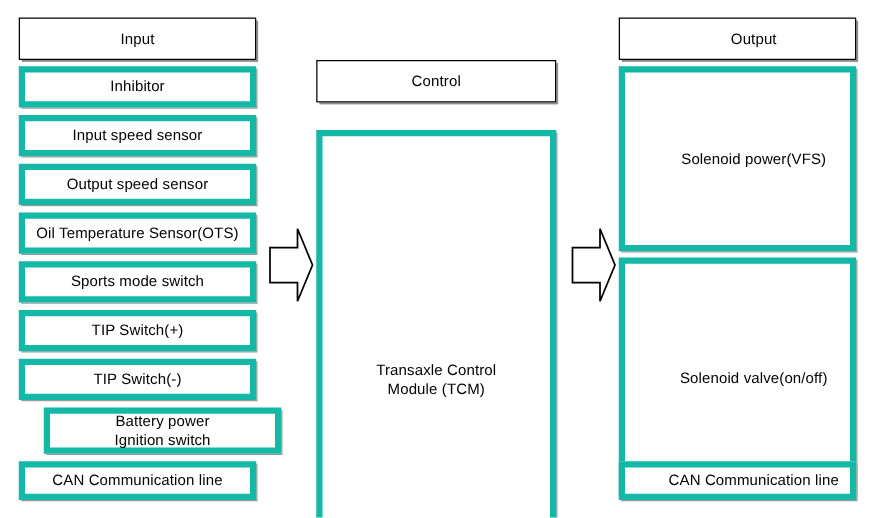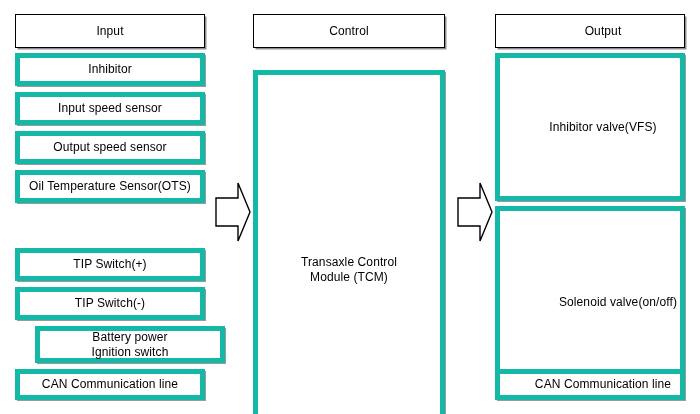--- a/index.html
+++ b/index.html
@@ -51,7 +51,7 @@
 
   
   .col-input  { left: 15px;  width: 190px; }
-  .col-ctrl   { left: 253px; width: 192px; }
+  .col-ctrl   { left: 253px; width: 192px; margin-top: 34px; }
   .col-output { left: 495px; width: 190px; padding-left: 26px; }
 
   

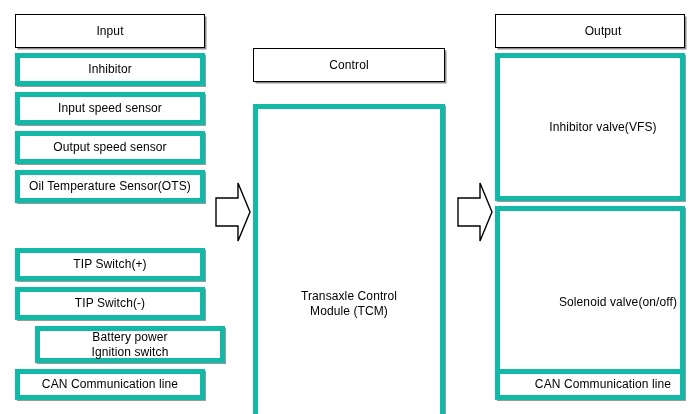--- a/index.html
+++ b/index.html
@@ -131,7 +131,7 @@
   </div>
 
   <div class="box col-output" style="top:53px; height:148px;">
-    <span class="label">Inhibitor valve(VFS)</span>
+    <span class="label">Solenoid power(VFS)</span>
   </div>
 
   <div class="box col-output" style="top:206px; height:192px;justify-content:flex-end;">

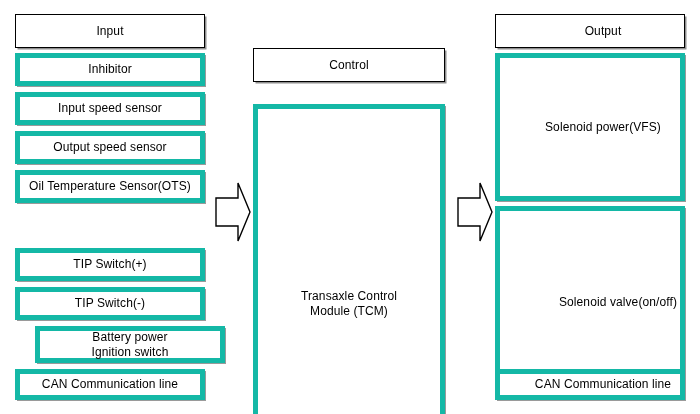--- a/index.html
+++ b/index.html
@@ -87,6 +87,9 @@
     <span class="label">Oil Temperature Sensor(OTS)</span>
   </div>
 
+  <div class="box col-input" style="top:209px; height:33px;">
+    <span class="label">Sports mode switch</span>
+  </div>
 
   <div class="box col-input" style="top:248px; height:33px;">
     <span class="label">TIP Switch(+)</span>

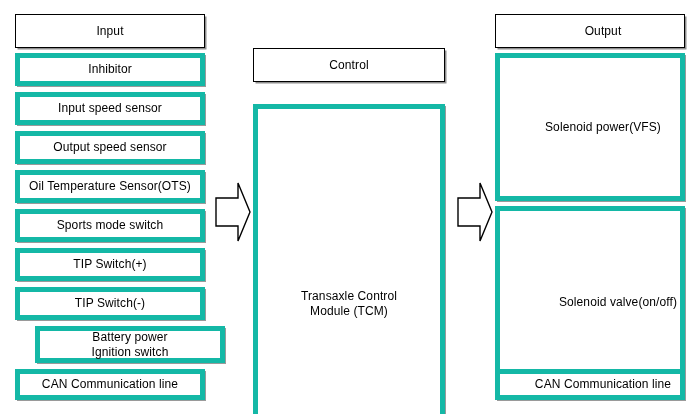--- a/index.html
+++ b/index.html
@@ -137,7 +137,7 @@
     <span class="label">Solenoid power(VFS)</span>
   </div>
 
-  <div class="box col-output" style="top:206px; height:192px;justify-content:flex-end;">
+  <div class="box col-output" style="top:206px; height:192px;">
     <span class="label">Solenoid valve(on/off)</span>
   </div>
 

